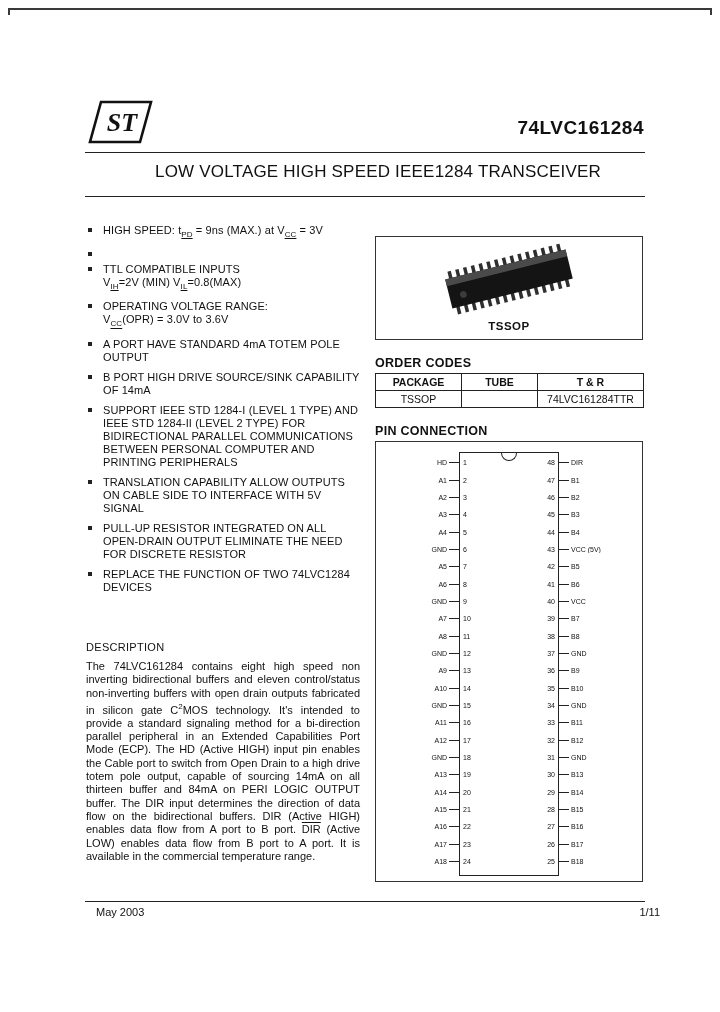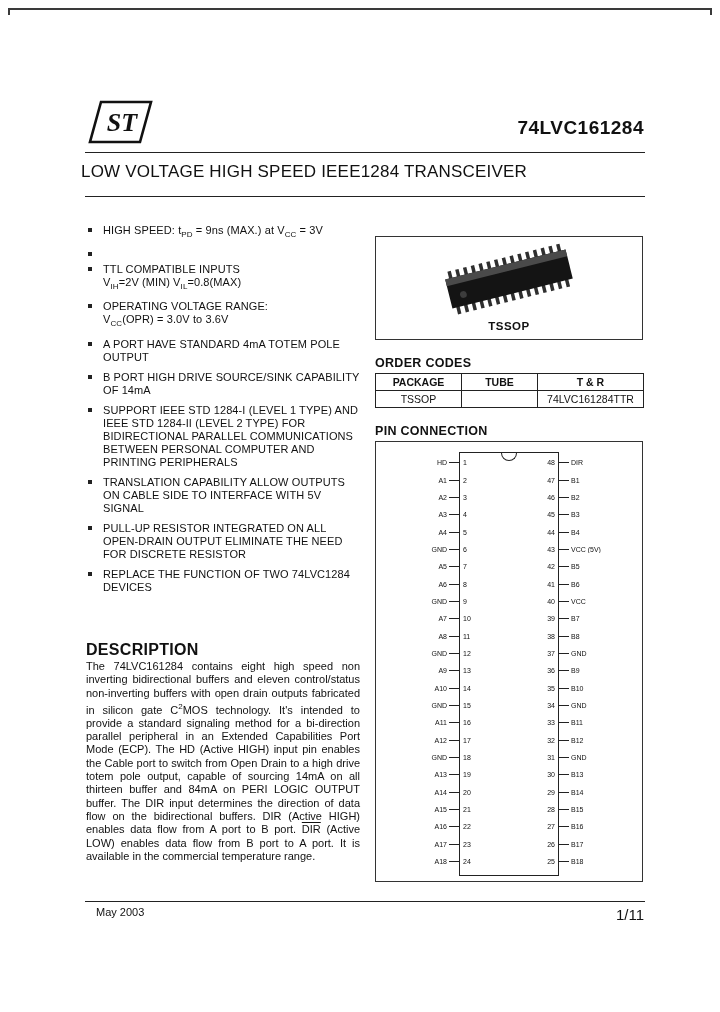--- a/index.html
+++ b/index.html
@@ -15,7 +15,7 @@
   .part-number { position:absolute; top:117px; right:76px; font-size:19px; font-weight:bold; letter-spacing:.5px; }
   .rule { position:absolute; left:85px; width:560px; border-top:1.5px solid #222; }
   .rule1 { top:152px; } .rule2 { top:196px; }
-  .subtitle { position:absolute; left:81px; top:162px; width:560px; font-size:17px; letter-spacing:.2px; }
+  .subtitle { position:absolute; left:98px; top:162px; width:560px; text-align:center; font-size:17px; letter-spacing:.2px; }
 
   
   .features { position:absolute; left:86px; top:224px; width:274px; list-style:none; }

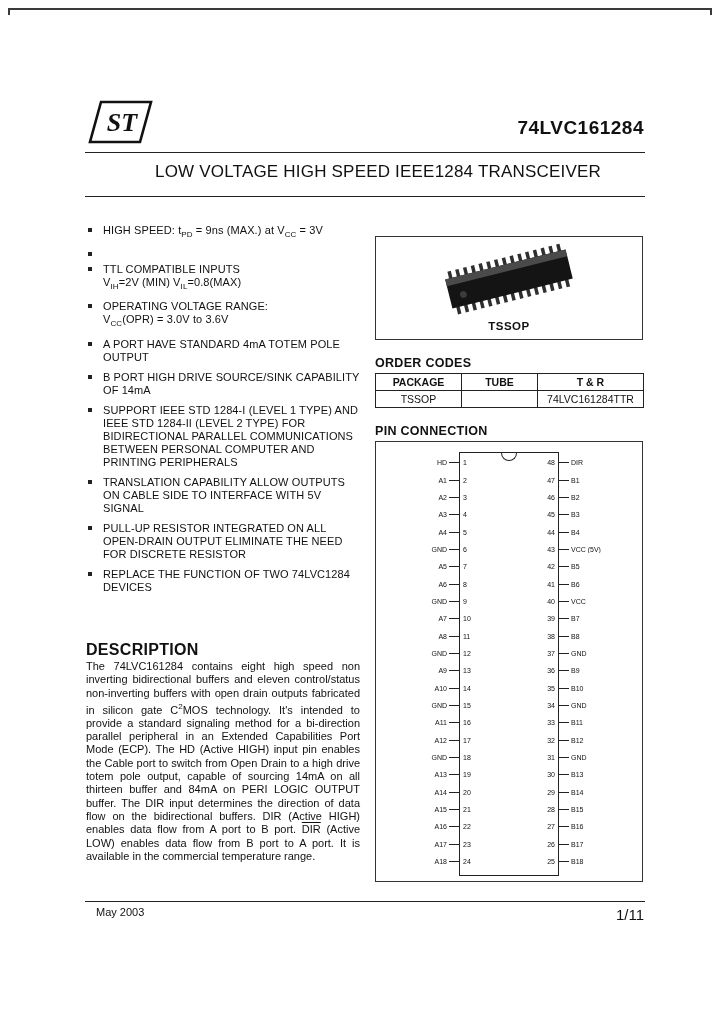--- a/index.html
+++ b/index.html
@@ -21,7 +21,7 @@
   .features { position:absolute; left:86px; top:224px; width:274px; list-style:none; }
   .features li { display:flex; margin-bottom:7px; font-size:11px; line-height:13px; }
   .blt { flex:0 0 4px; width:4px; height:4px; background:#222; margin:4px 11px 0 2px; }
-  .ftxt sub { font-size:8px; }
+  .ftxt sub { font-size:8px;text-decoration:underline; }
   .ftxt { letter-spacing:.1px; }
 
   

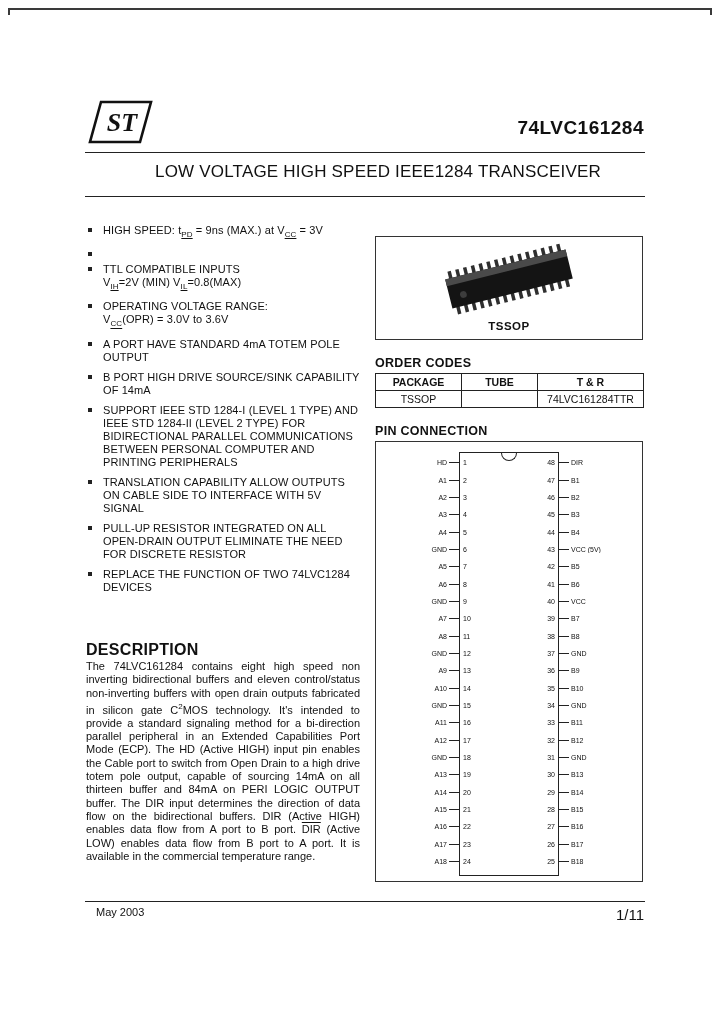--- a/index.html
+++ b/index.html
@@ -25,7 +25,7 @@
   .ftxt { letter-spacing:.1px; }
 
   
-  .desc-heading { position:absolute; left:86px; top:641px; font-size:16px; font-weight:bold; letter-spacing:.3px; }
+  .desc-heading { position:absolute; left:86px; top:641px; font-size:11px; font-weight:normal; letter-spacing:.3px; }
   .desc-body { position:absolute; left:86px; top:660px; width:274px; font-size:11px; line-height:13.3px; text-align:justify; }
   .desc-body sup { font-size:8px; }
   .ovl { text-decoration:overline; }

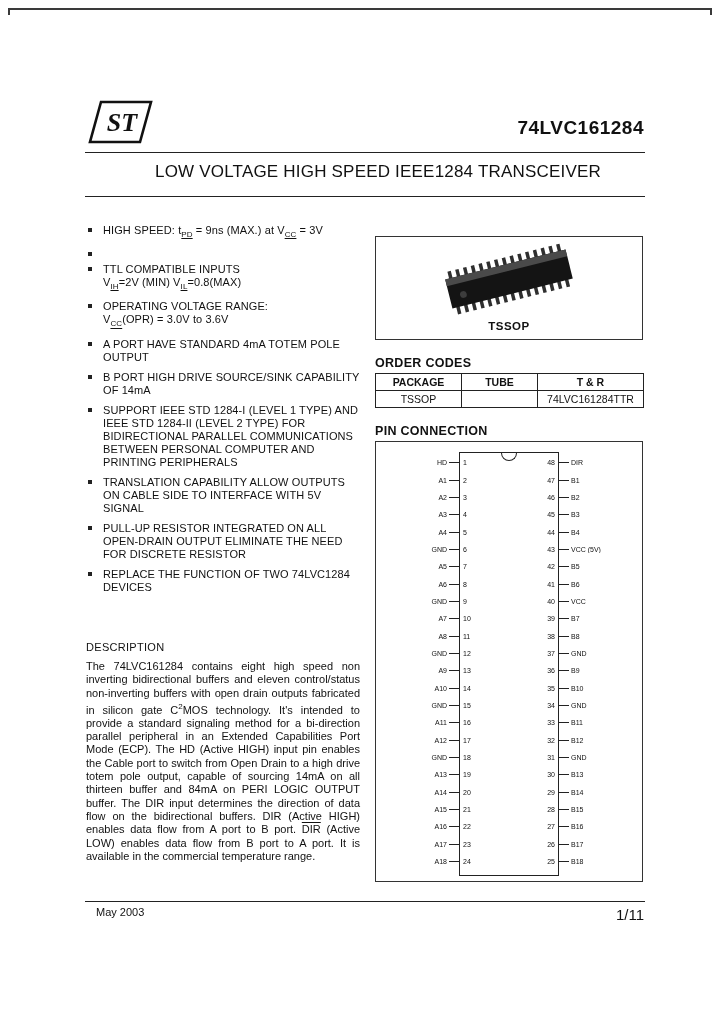--- a/index.html
+++ b/index.html
@@ -33,7 +33,7 @@
   
   .footer-rule { position:absolute; left:85px; right:75px; top:901px; border-top:1px solid #222; }
   .footer-date { position:absolute; left:86px; top:906px; font-size:11px;padding-left:10px; }
-  .footer-page { position:absolute; right:76px; top:906px; font-size:15px;text-align:right; }
+  .footer-page { position:absolute; right:60px; top:906px; font-size:11px;text-align:right; }
 
   
   .package-box { position:absolute; left:375px; top:236px; width:268px; height:104px; border:1px solid #333; }

